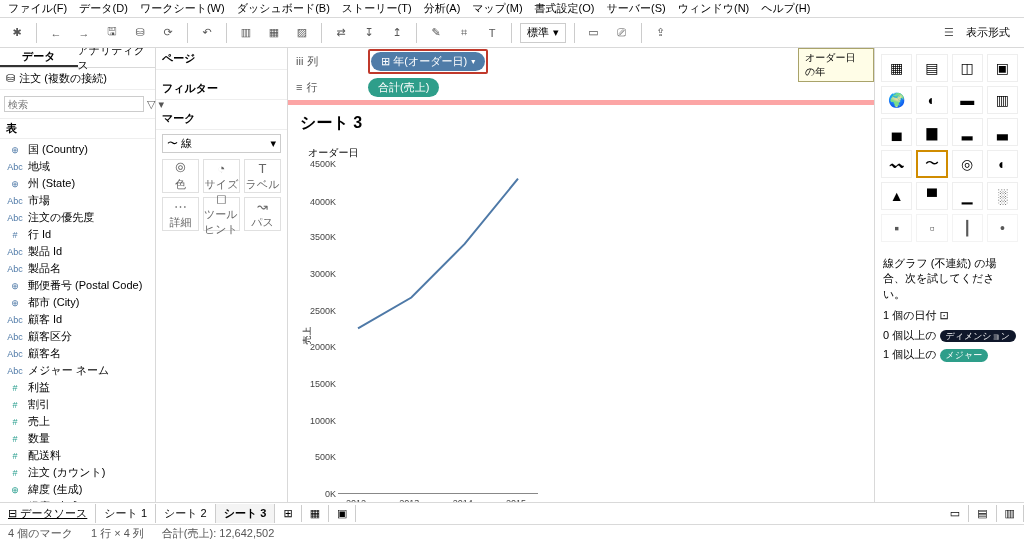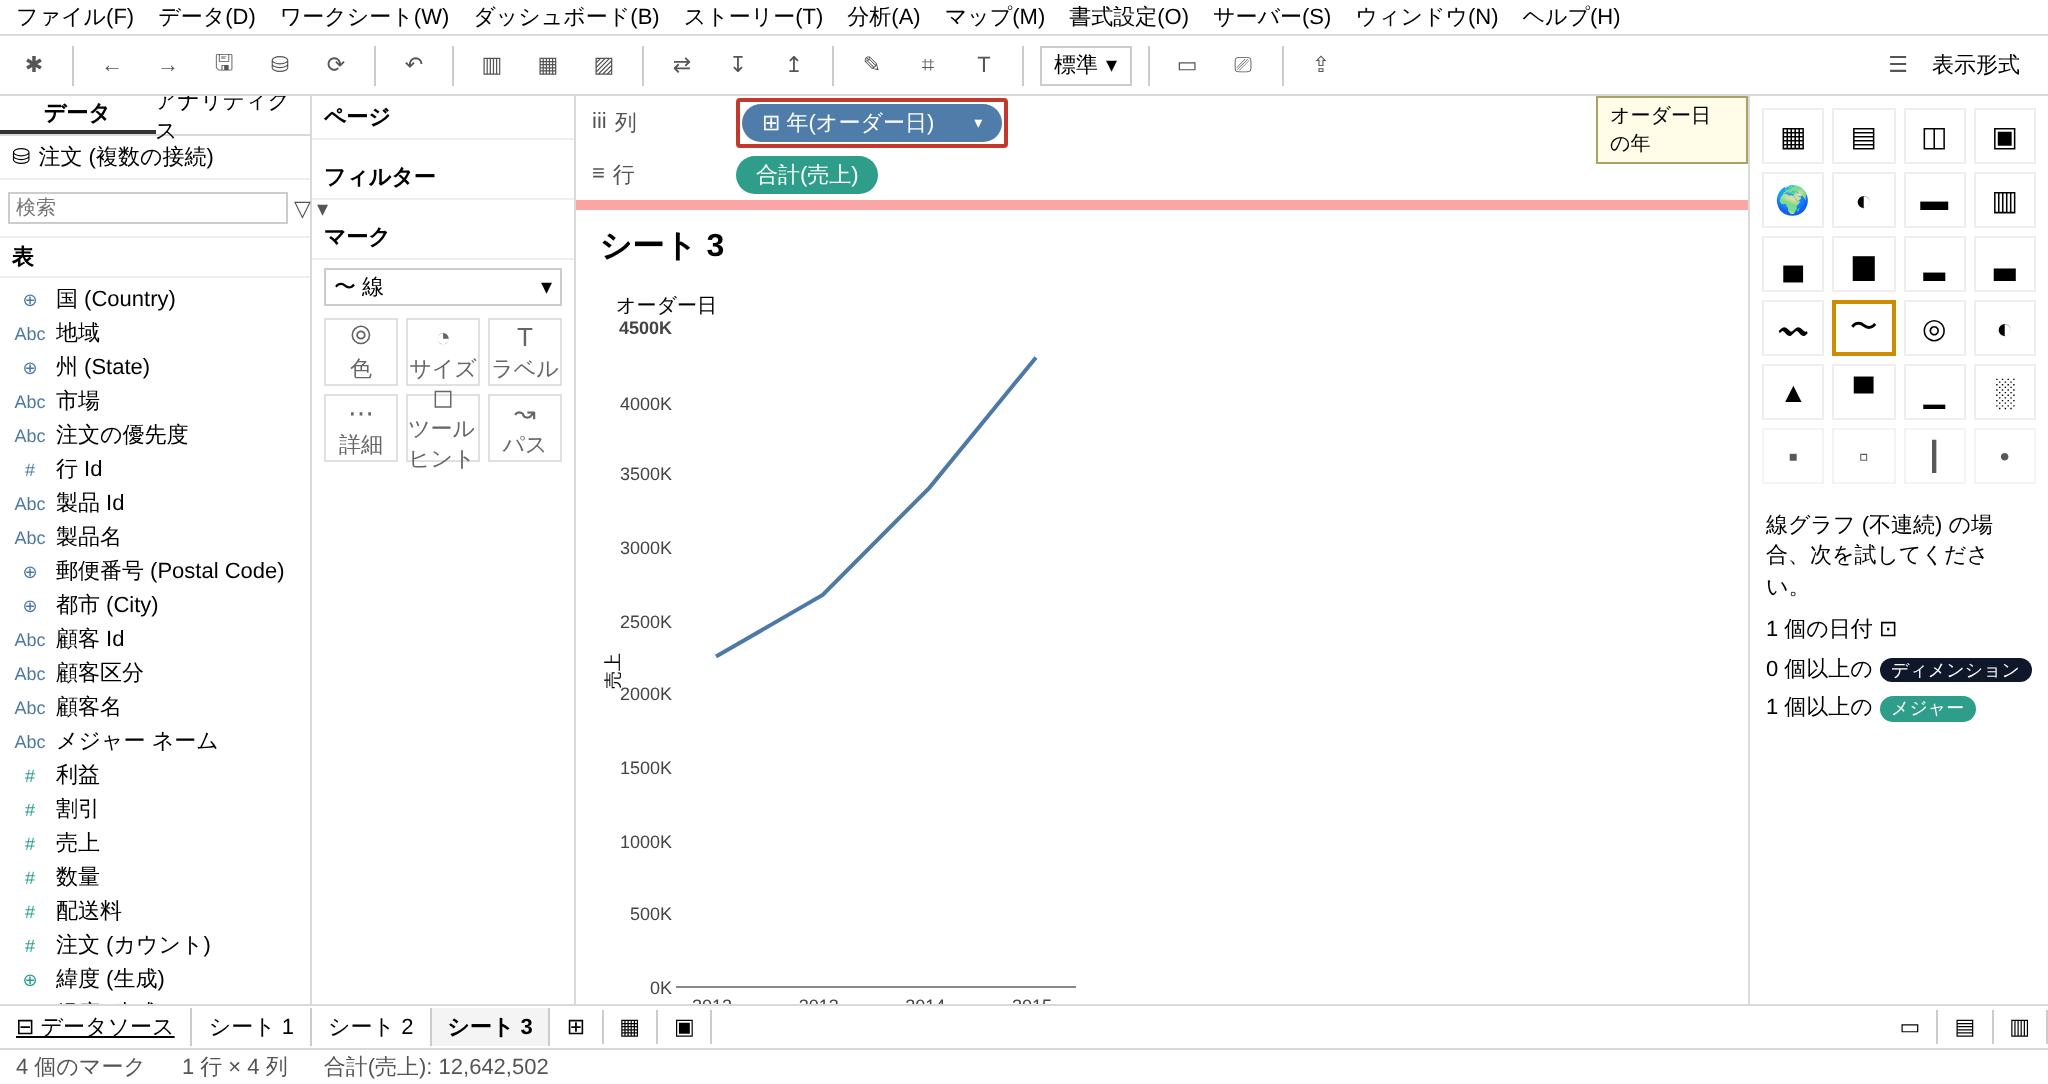--- a/index.html
+++ b/index.html
@@ -35,7 +35,7 @@
 .shelves { border-bottom:5px solid #fca5a5; }
 .shelf { display:flex; align-items:center; height:26px; }
 .shelf-label { width:80px; padding-left:8px; display:flex; align-items:center; gap:4px; color:#555; }
-.pill { border-radius: 10px; padding: 2px 10px; color:#fff; font-size:10px; display:flex; align-items:center; gap:20px; position:relative; }
+.pill { border-radius: 10px; padding: 2px 10px; color:#fff; font-size:10px; display:flex; align-items:center; gap:4px; position:relative; }
 .pill.blue { background:#4f7ca8; }
 .pill.green { background:#2e9e8a; }
 .pill .drop { font-size:8px; }

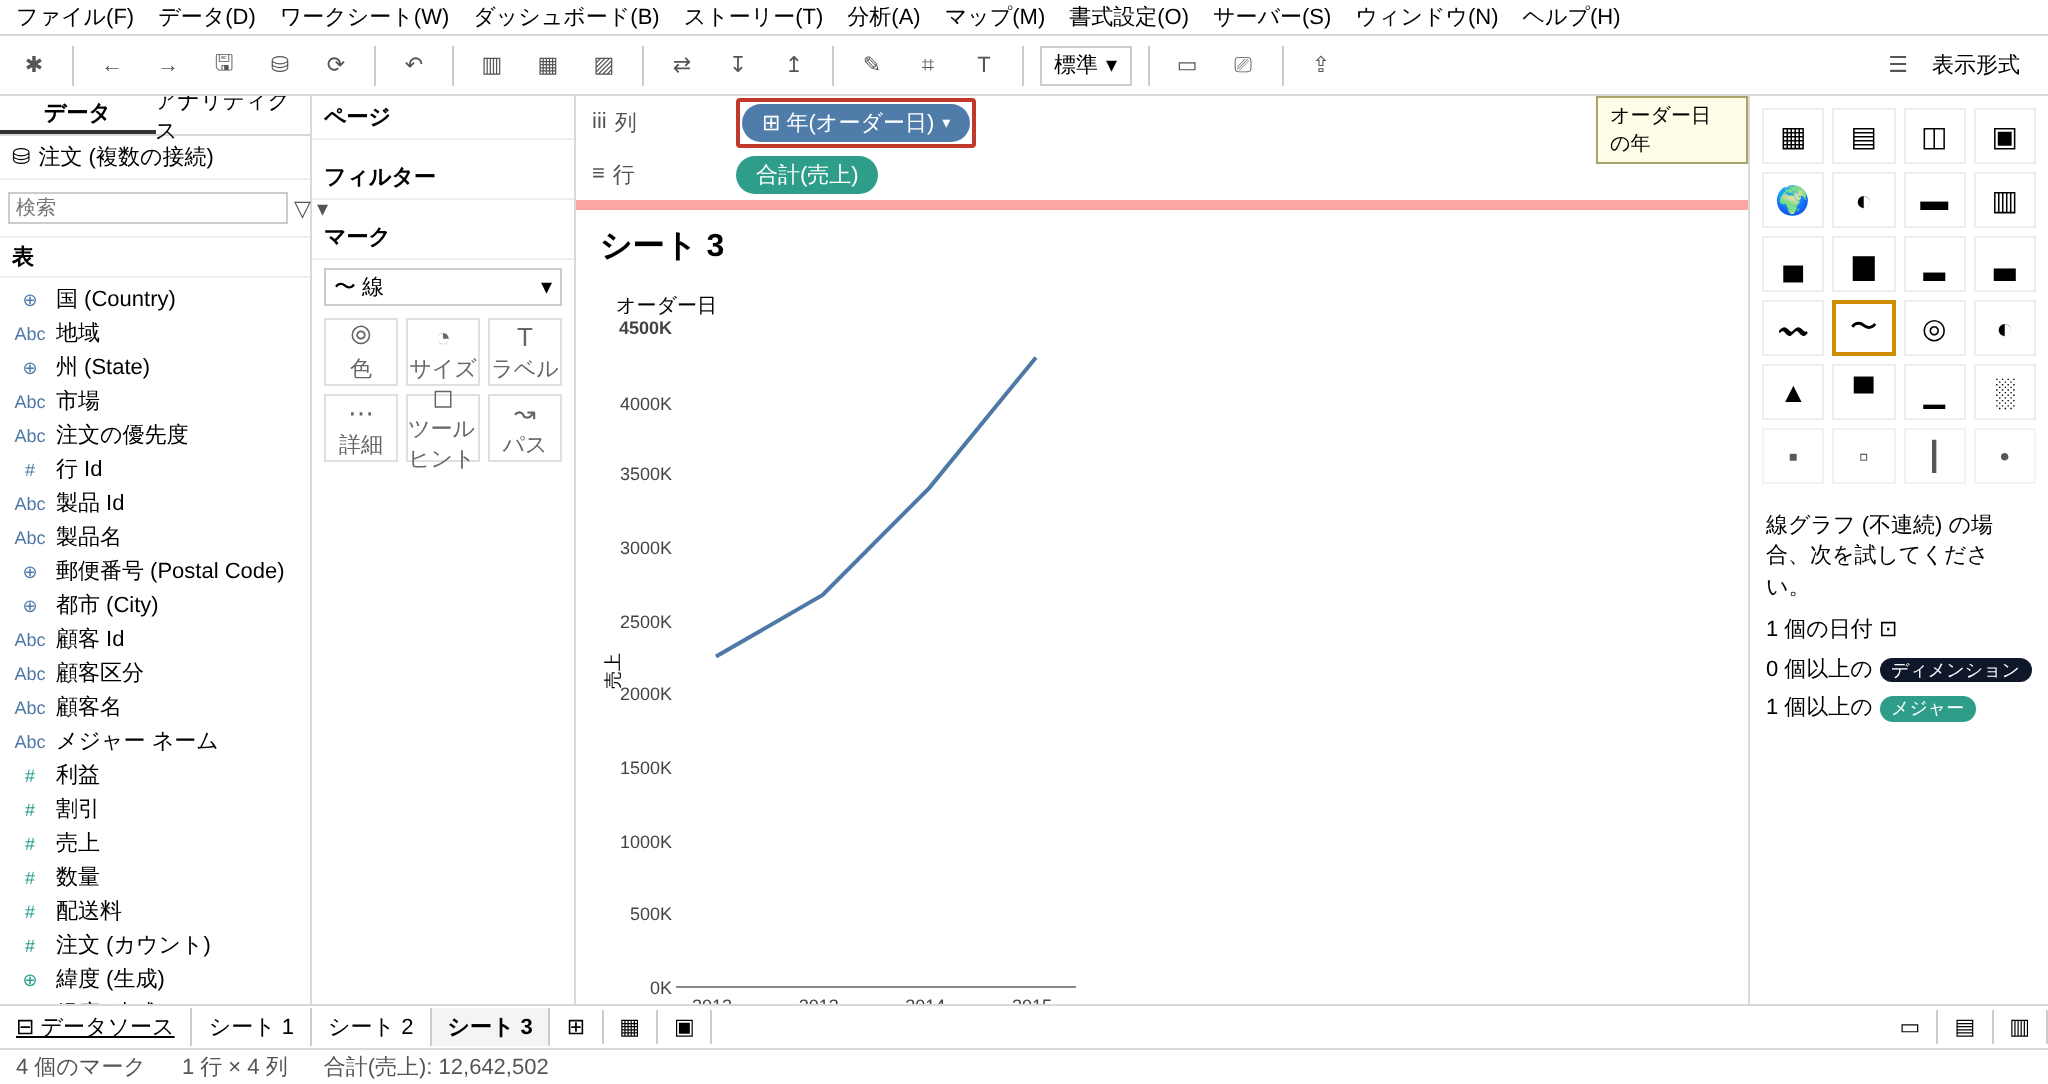--- a/index.html
+++ b/index.html
@@ -311,7 +311,7 @@
           <div class="ytick" style="top: 105px;">3000K</div>
           <div class="ytick" style="top: 68.3333px;">3500K</div>
           <div class="ytick" style="top: 33px;">4000K</div>
-          <div class="ytick" style="top: -5px; font-weight: bold;">4500K</div>
+          <div class="ytick" style="top: -5px;">4500K</div>
           <div class="xtick" style="left: 8px;">2012</div>
           <div class="xtick" style="left: 61.3333px;">2013</div>
           <div class="xtick" style="left: 114.667px;">2014</div>

